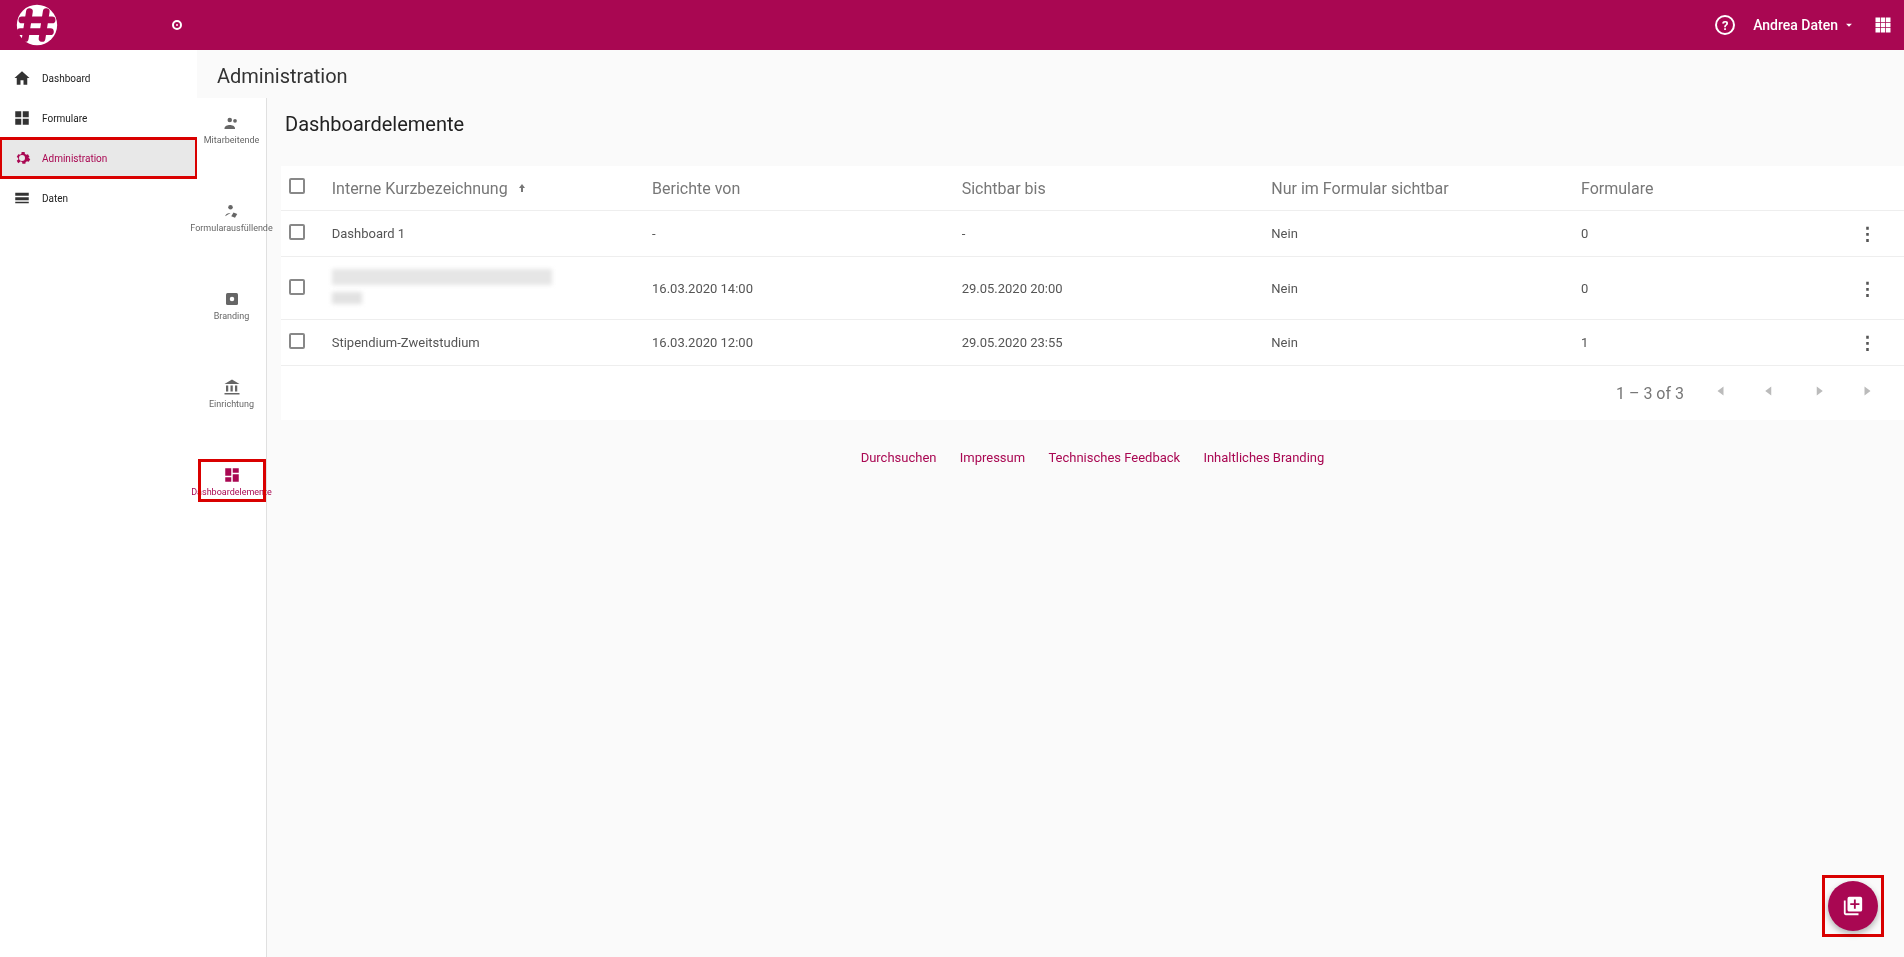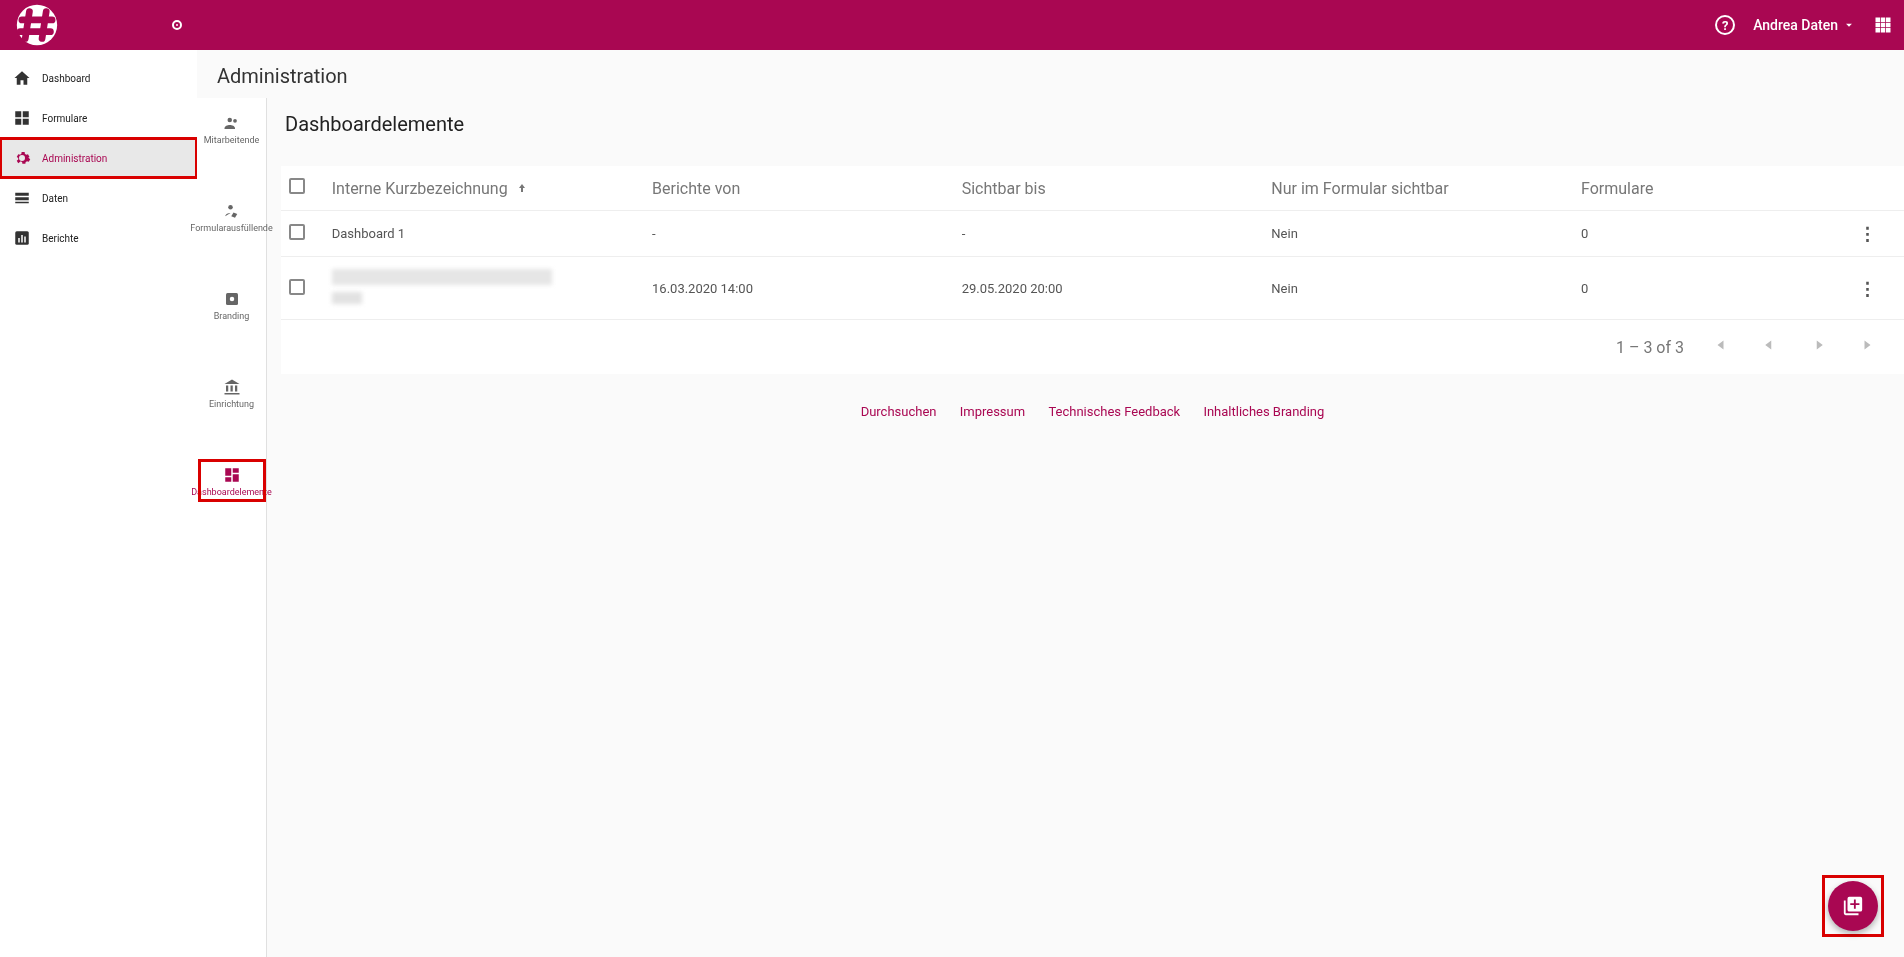--- a/index.html
+++ b/index.html
@@ -134,17 +134,6 @@
         </span>
       <span>Daten</span>
     </div>
-    <div class="nav-item">
-      <span class="nav-icon">
-          <svg width="18" height="18" viewBox="0 0 24 24" fill="#333">
-            <rect x="3" y="3" width="18" height="18" rx="2"></rect>
-            <rect x="7" y="12" width="2" height="6" fill="#fff"></rect>
-            <rect x="11" y="8" width="2" height="10" fill="#fff"></rect>
-            <rect x="15" y="10" width="2" height="8" fill="#fff"></rect>
-          </svg>
-        </span>
-      <span>Berichte</span>
-    </div>
   </div>
 
   <div class="content">

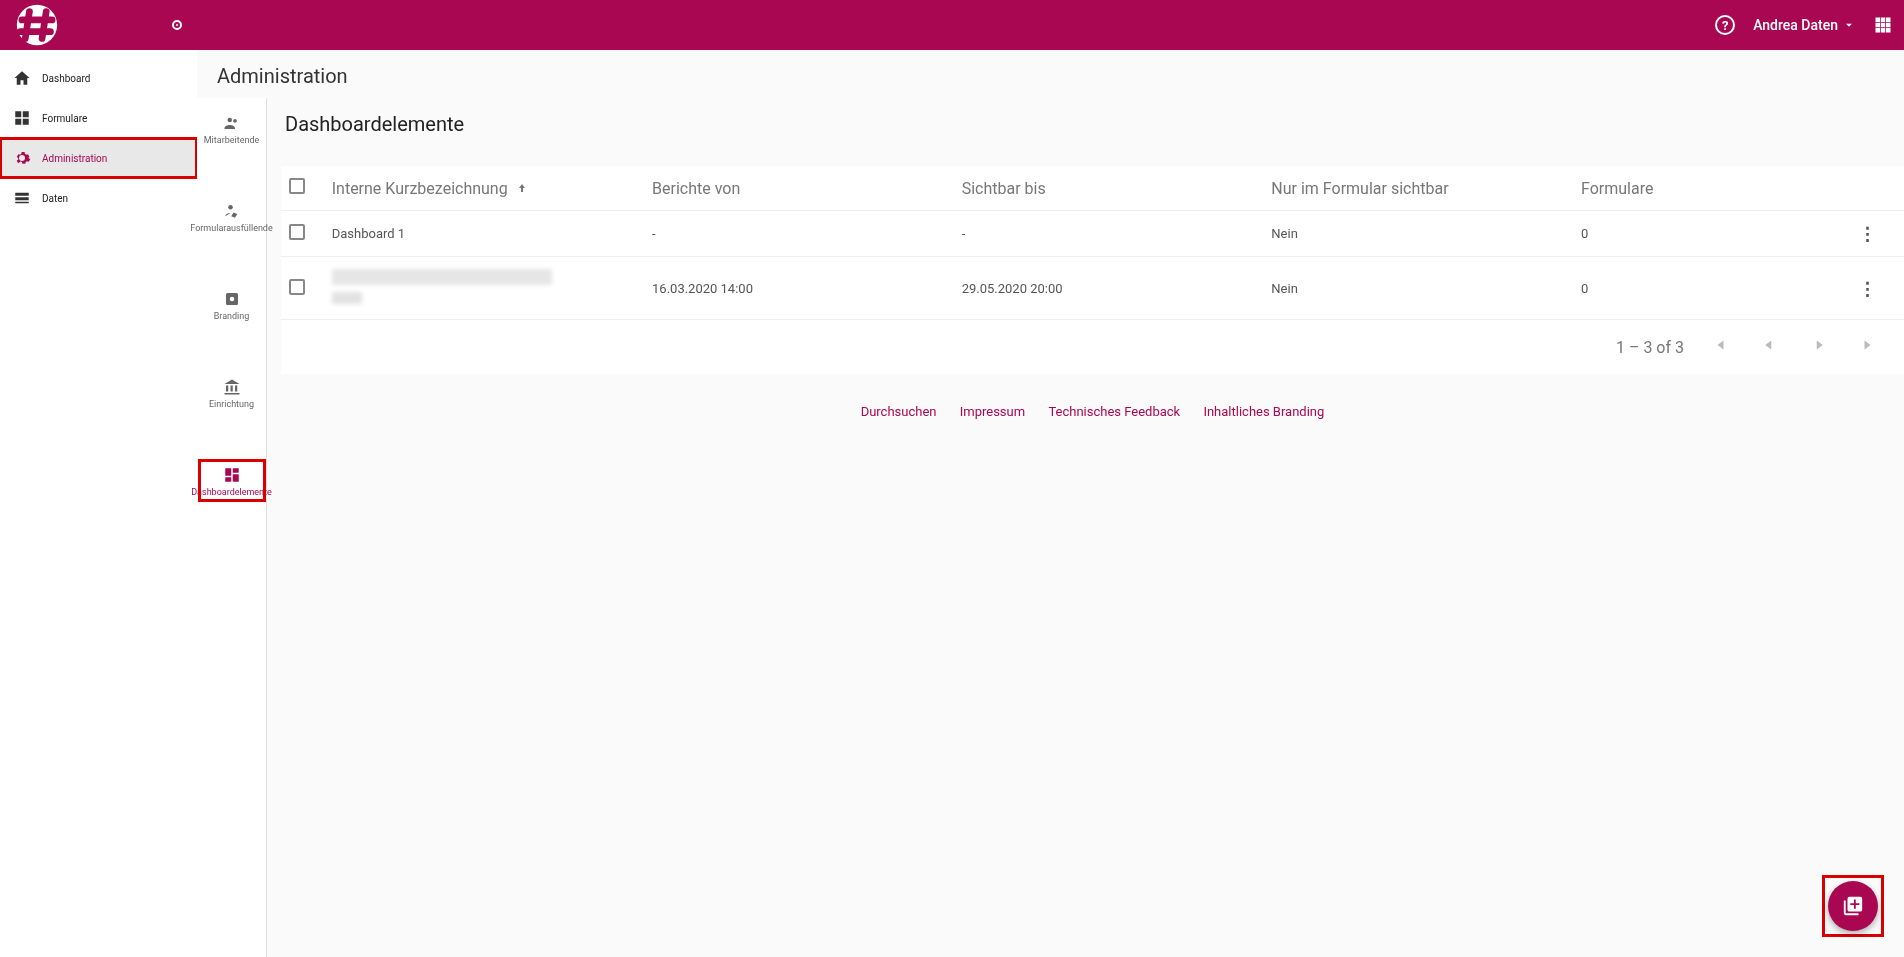--- a/index.html
+++ b/index.html
@@ -219,6 +219,15 @@
                 <td class="col-forms">0</td>
                 <td class="col-actions"><span class="more-dots">⋮</span></td>
               </tr>
+              <tr>
+                <td class="col-check"><span class="checkbox"></span></td>
+                <td class="col-name"><span>Stipendium-Zweitstudium</span></td>
+                <td class="col-von">16.03.2020 12:00</td>
+                <td class="col-bis">29.05.2020 23:55</td>
+                <td class="col-only">Nein</td>
+                <td class="col-forms">1</td>
+                <td class="col-actions"><span class="more-dots">⋮</span></td>
+              </tr>
             </tbody>
         </table>
 

